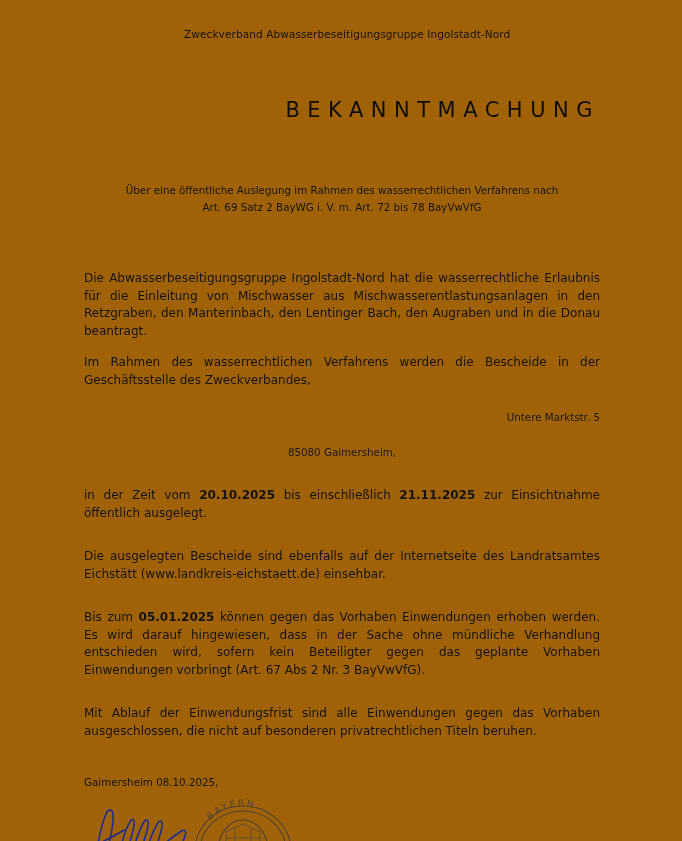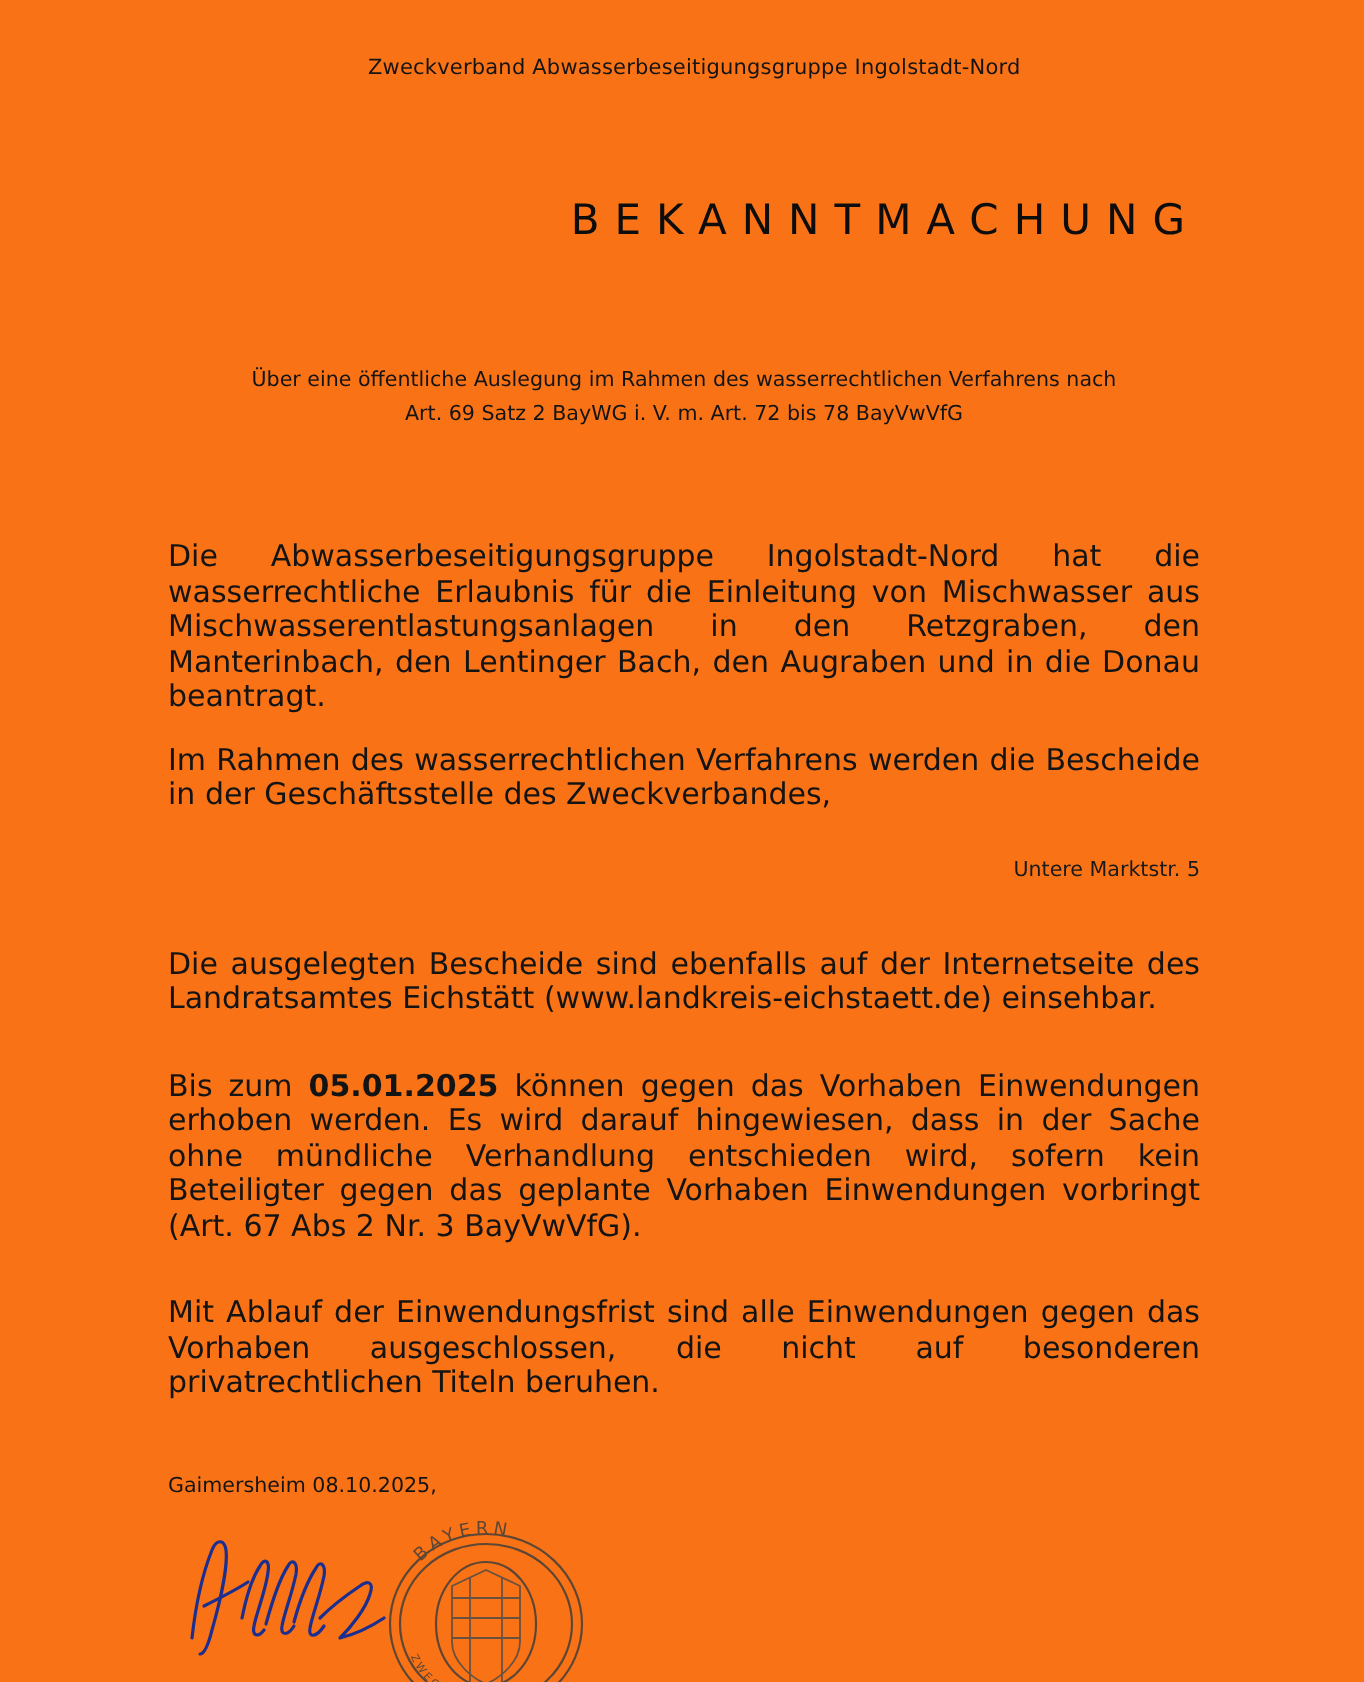--- a/index.html
+++ b/index.html
@@ -15,7 +15,7 @@
     position: relative;
     width: 682px;
     height: 841px;
-    background: #f97316;
+    background: #a16207;
     box-sizing: border-box;
     overflow: hidden;
   }

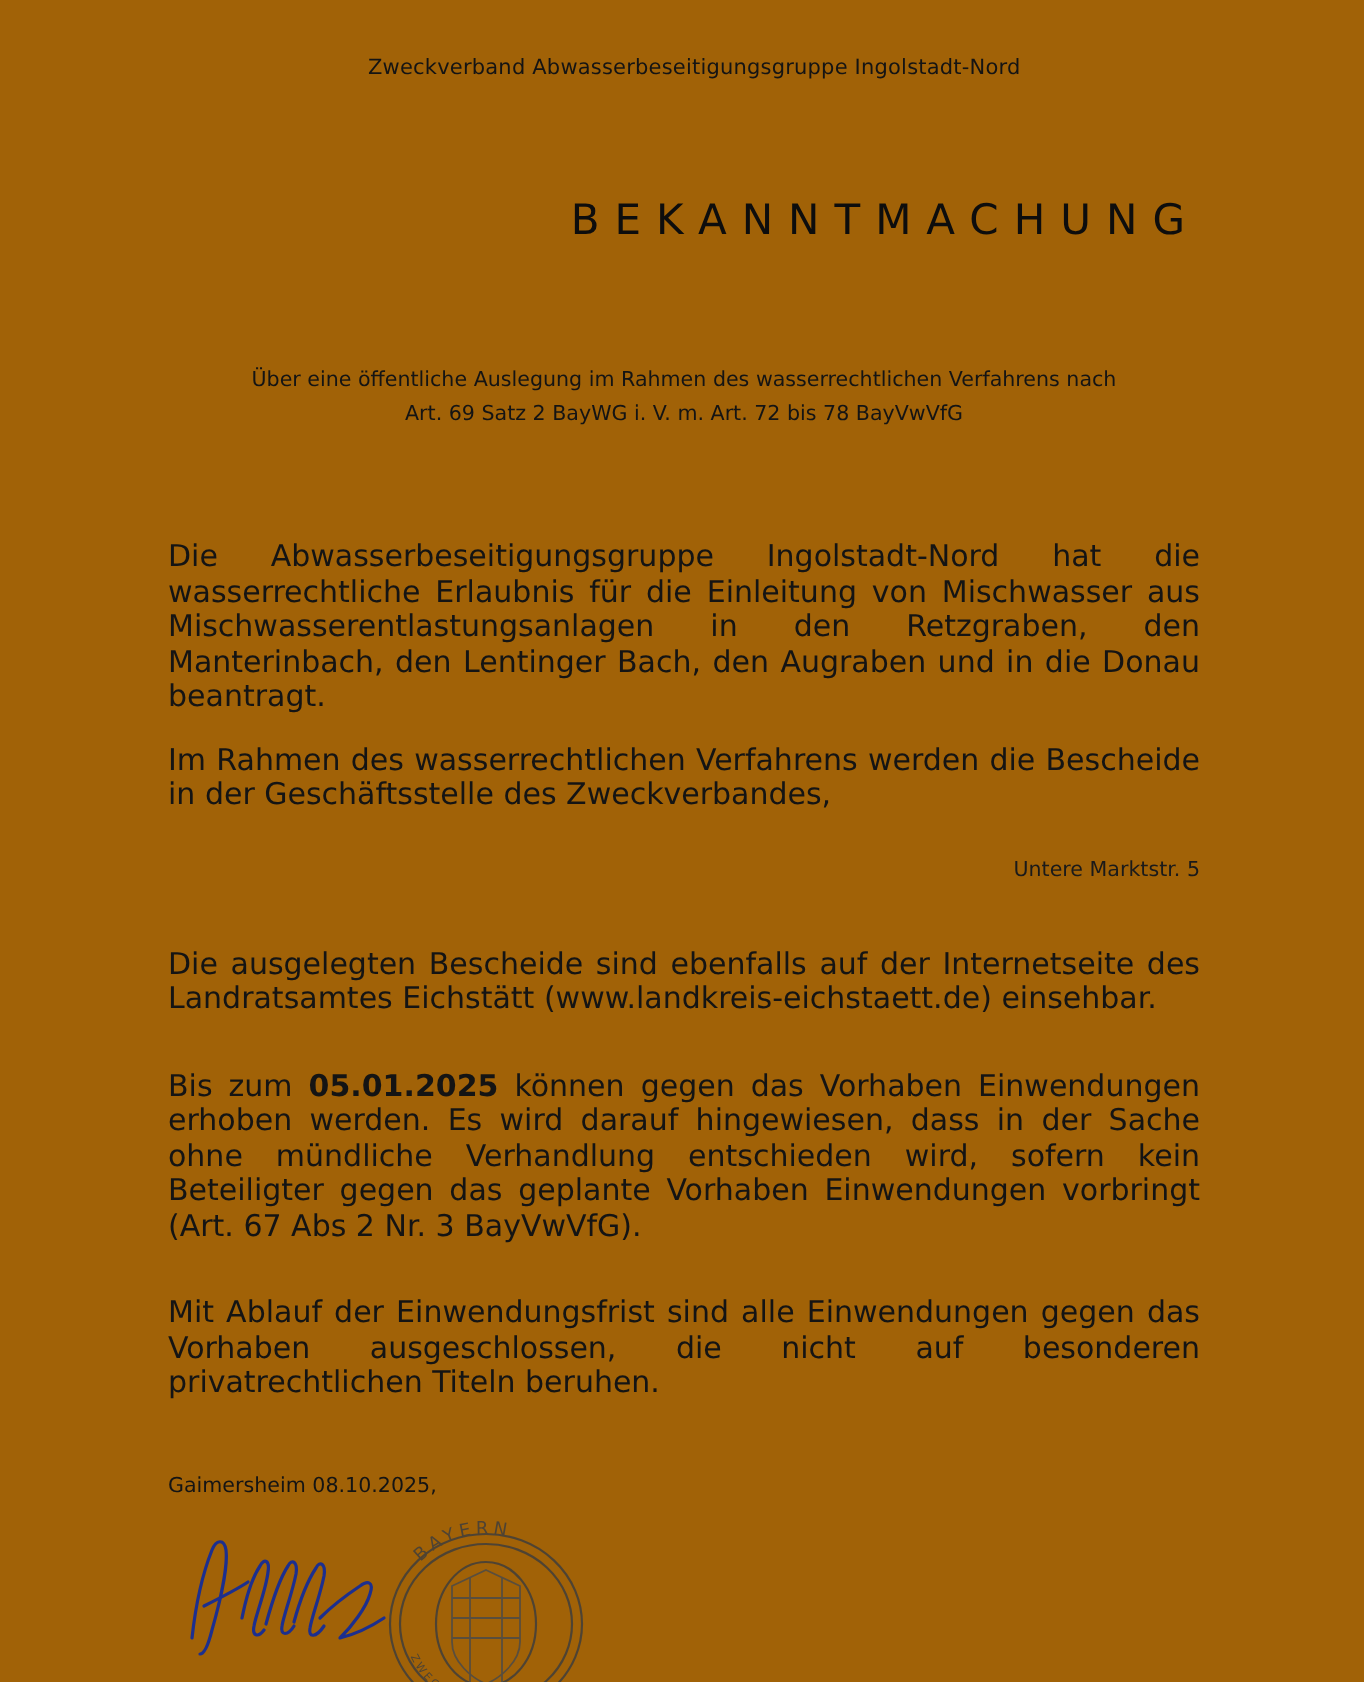--- a/index.html
+++ b/index.html
@@ -57,7 +57,7 @@
   }
   p.para {
     margin: 0 0 14px 0;
-    font-size: 15px;
+    font-size: 12px;
     line-height: 17.5px;
     text-align: justify;
     text-justify: inter-word;

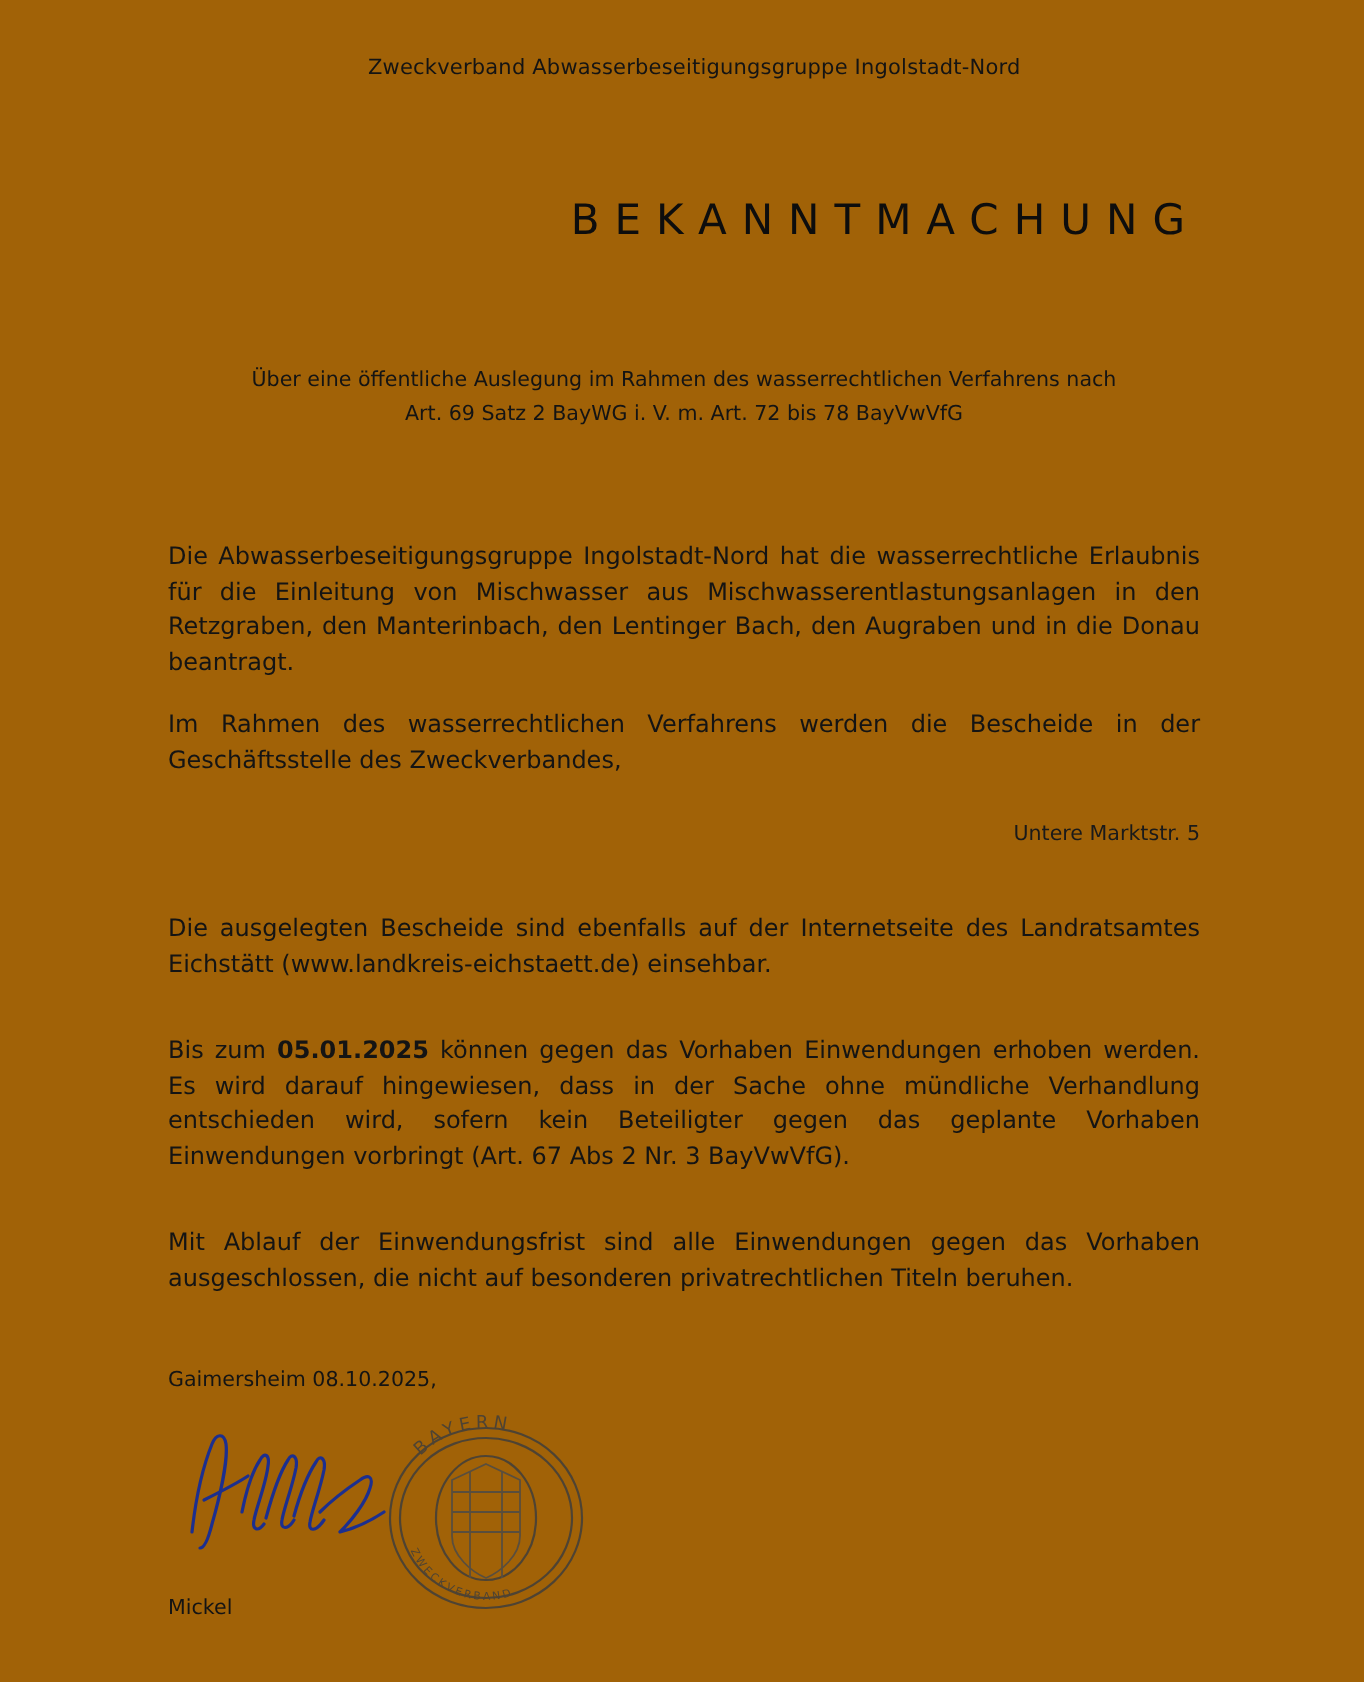--- a/index.html
+++ b/index.html
@@ -141,6 +141,7 @@
       <p class="para tight">Im Rahmen des wasserrechtlichen Verfahrens werden die Bescheide in der Geschäftsstelle des Zweckverbandes,</p>
 
       <p class="addr first">Untere Marktstr. 5</p>
+      <p class="addr second">85080 Gaimersheim,</p>
 
 
       <div class="spacer-12"></div>

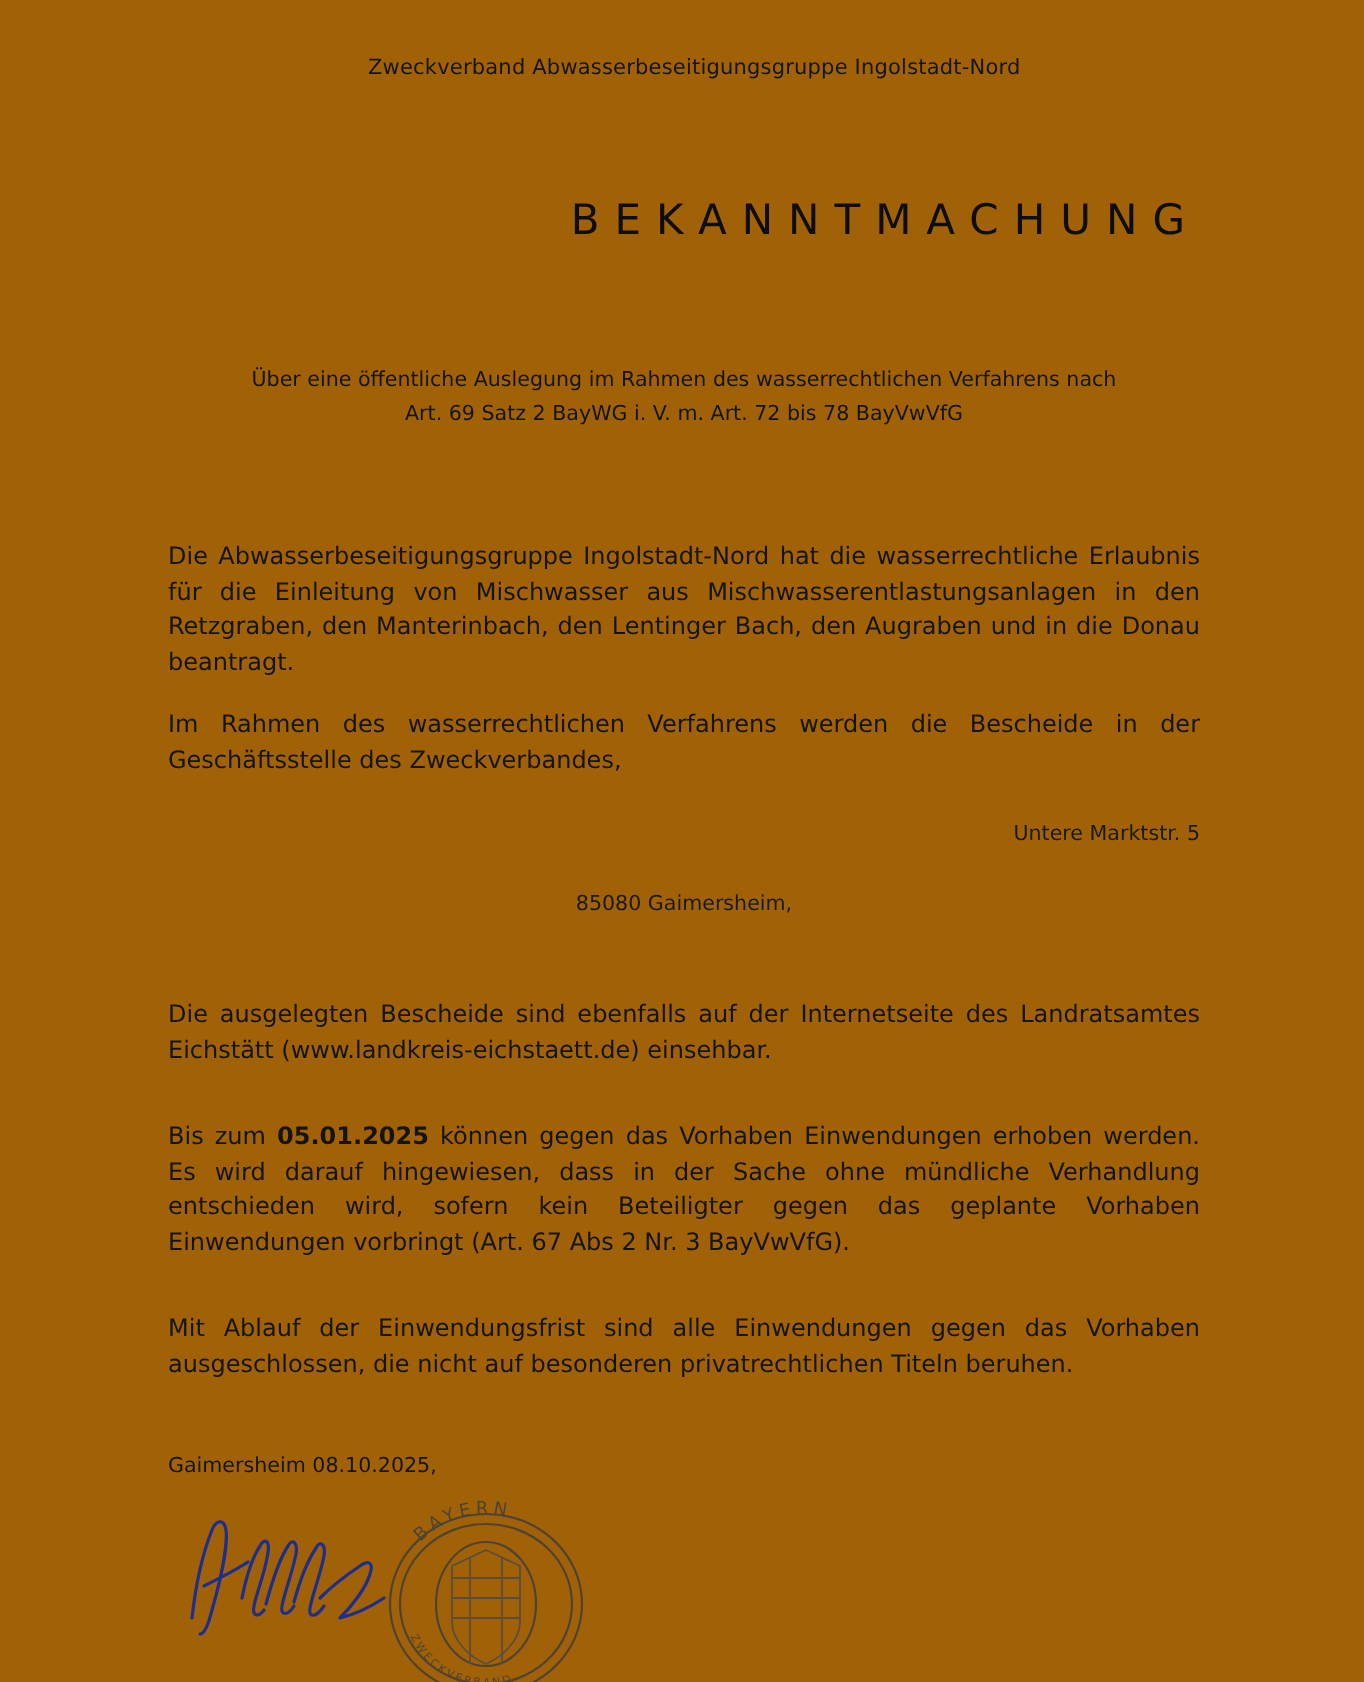--- a/index.html
+++ b/index.html
@@ -143,6 +143,9 @@
       <p class="addr first">Untere Marktstr. 5</p>
       <p class="addr second">85080 Gaimersheim,</p>
 
+      <p class="para">
+        <span>in der Zeit vom </span><b class="nowrap">20.10.2025</b><span> bis einschließlich </span><b class="nowrap">21.11.2025</b><span> zur Einsichtnahme öffentlich ausgelegt.</span>
+      </p>
 
       <div class="spacer-12"></div>
 

